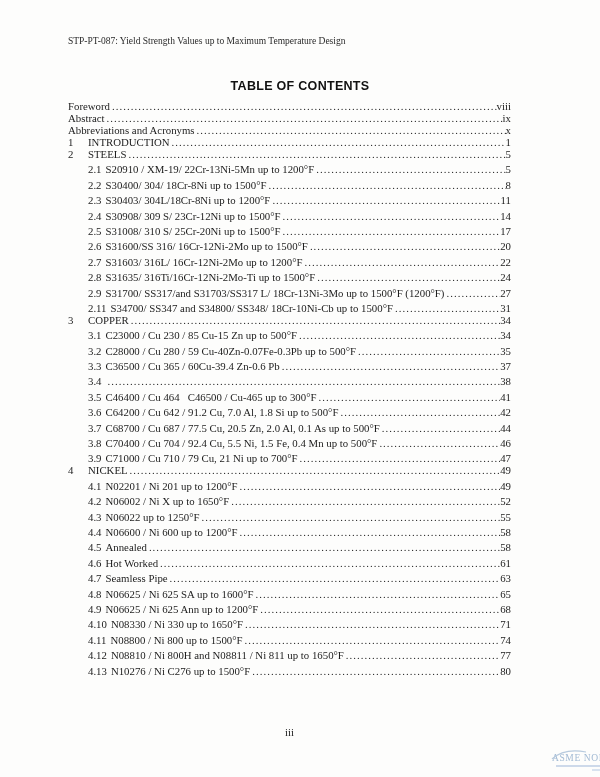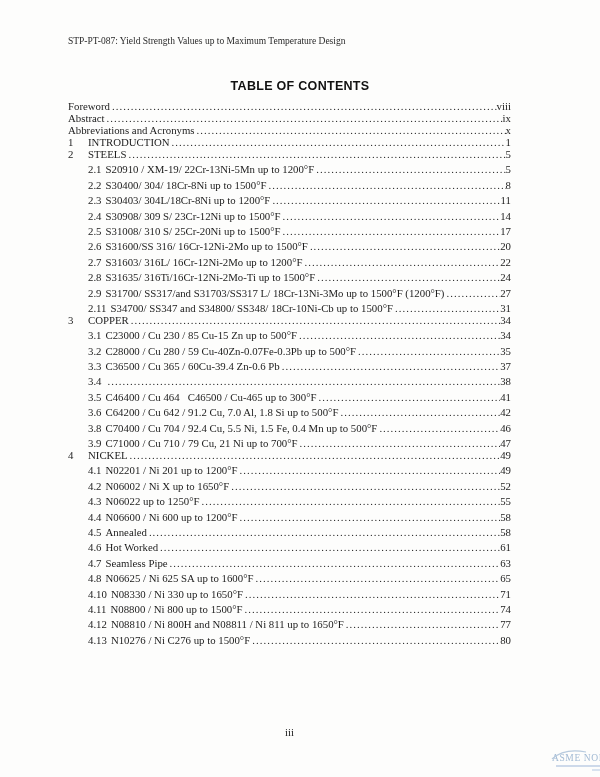--- a/index.html
+++ b/index.html
@@ -249,6 +249,12 @@
         <span class="pg">42</span>
       </div>
       <div class="toc-row lvl2">
+        <span class="num">3.7</span>
+        <span class="title">C68700 / Cu 687 / 77.5 Cu, 20.5 Zn, 2.0 Al, 0.1 As up to 500°F</span>
+        <span class="dots"></span>
+        <span class="pg">44</span>
+      </div>
+      <div class="toc-row lvl2">
         <span class="num">3.8</span>
         <span class="title">C70400 / Cu 704 / 92.4 Cu, 5.5 Ni, 1.5 Fe, 0.4 Mn up to 500°F</span>
         <span class="dots"></span>

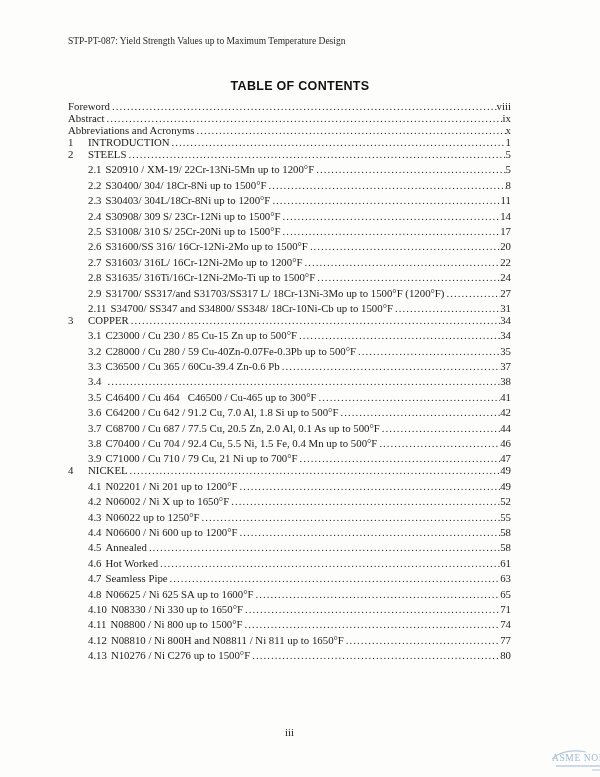--- a/index.html
+++ b/index.html
@@ -321,6 +321,12 @@
         <span class="pg">65</span>
       </div>
       <div class="toc-row lvl2">
+        <span class="num">4.9</span>
+        <span class="title">N06625 / Ni 625 Ann up to 1200°F</span>
+        <span class="dots"></span>
+        <span class="pg">68</span>
+      </div>
+      <div class="toc-row lvl2">
         <span class="num">4.10</span>
         <span class="title">N08330 / Ni 330 up to 1650°F</span>
         <span class="dots"></span>

